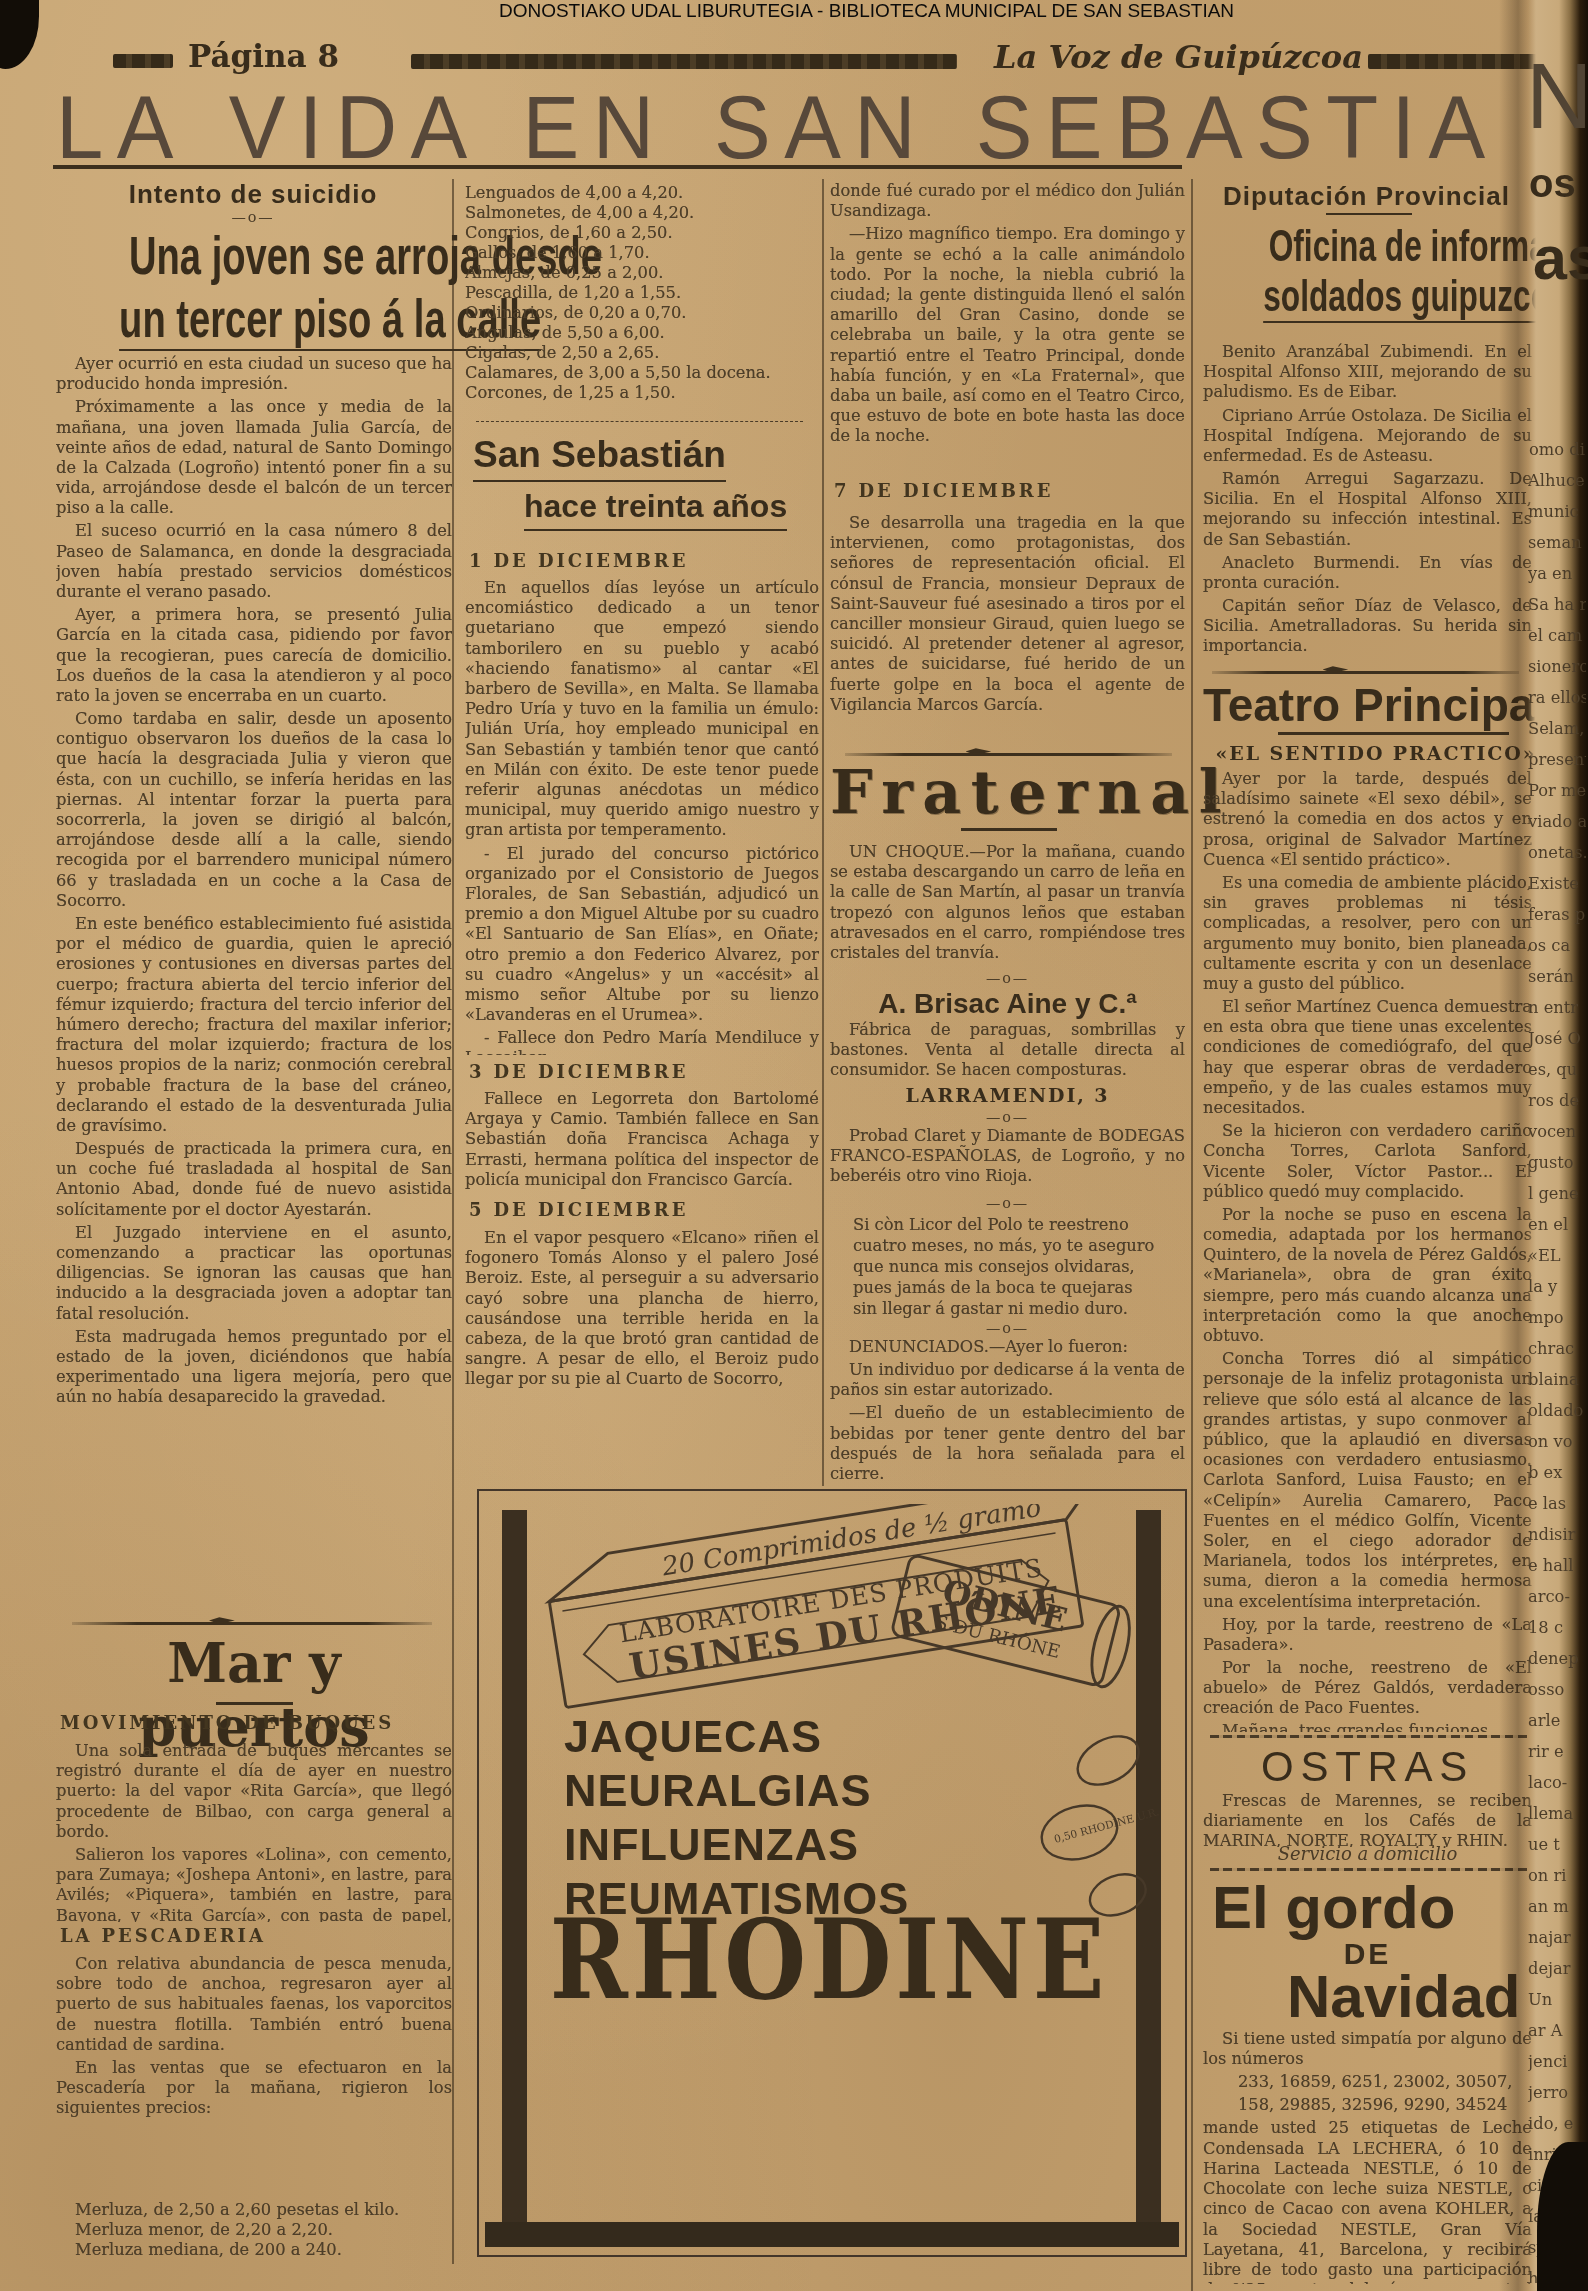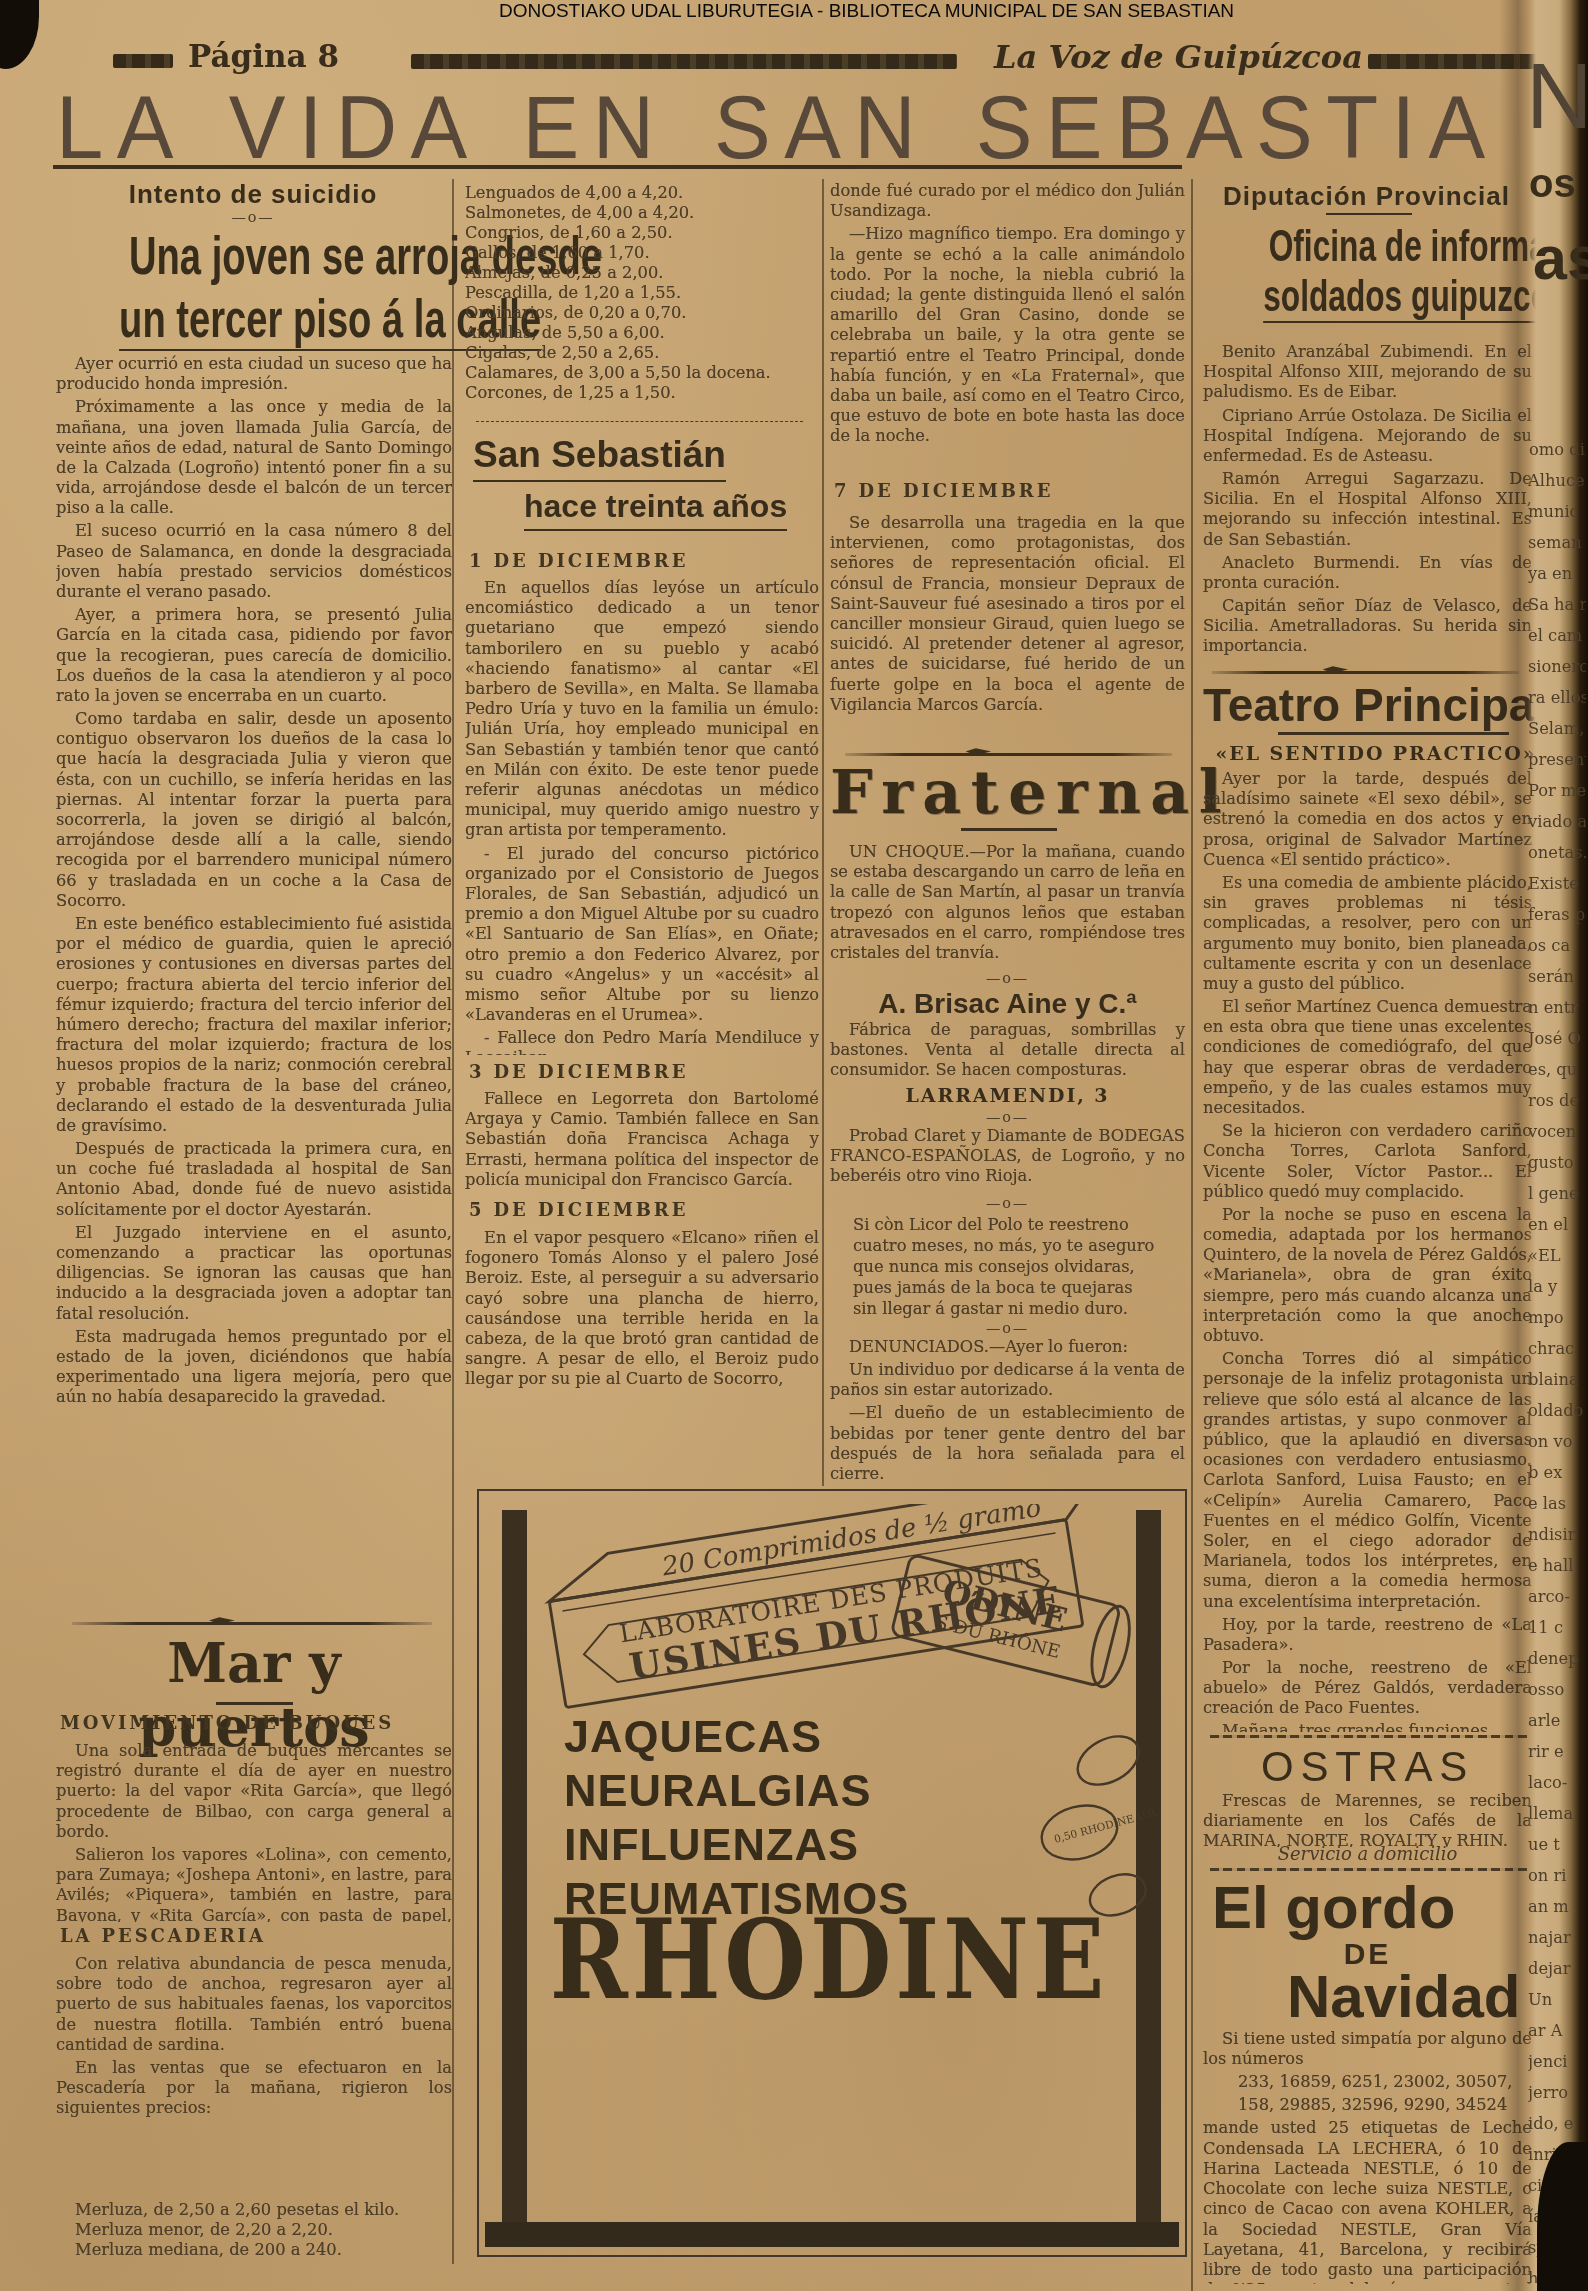--- a/index.html
+++ b/index.html
@@ -295,7 +295,7 @@
       <div class="frag" style="line-height:31px;">ndisir</div>
       <div class="frag" style="line-height:31px;">e hall</div>
       <div class="frag" style="line-height:31px;">arco-</div>
-      <div class="frag" style="line-height:31px;">11 c</div>
+      <div class="frag" style="line-height:31px;">18 c</div>
       <div class="frag" style="line-height:31px;">denep</div>
       <div class="frag" style="line-height:31px;">osso</div>
       <div class="frag" style="line-height:31px;">arle</div>

